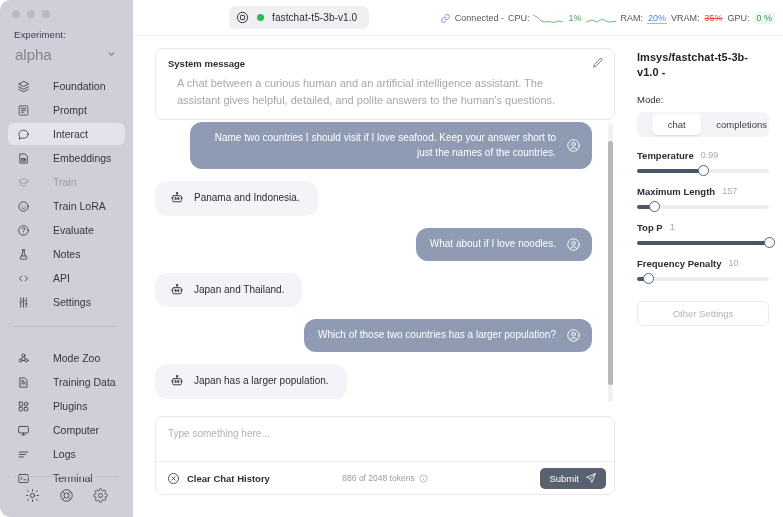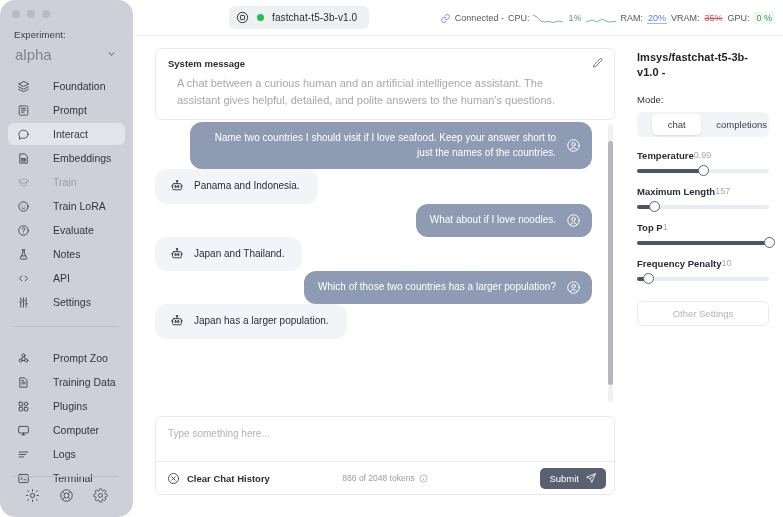--- a/index.html
+++ b/index.html
@@ -25,7 +25,6 @@
     display: flex; flex-direction: column;
     flex: 0 0 133px;
     position: relative;
-    border-radius: 15px;
   }
   .traffic {
     display: flex; gap: 7px;

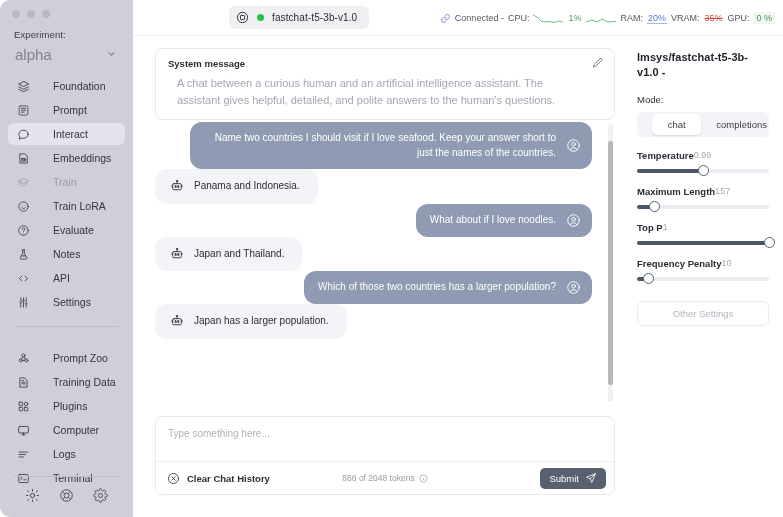--- a/index.html
+++ b/index.html
@@ -162,7 +162,7 @@
     flex: 1; min-width: 0;
     overflow: hidden;
     padding: 6px 16px 4px 0;
-    display: flex; flex-direction: column; gap: 0;
+    display: flex; flex-direction: column; gap: 12px;
   }
   .row { display: flex; }
   .row.user { justify-content: flex-end; }

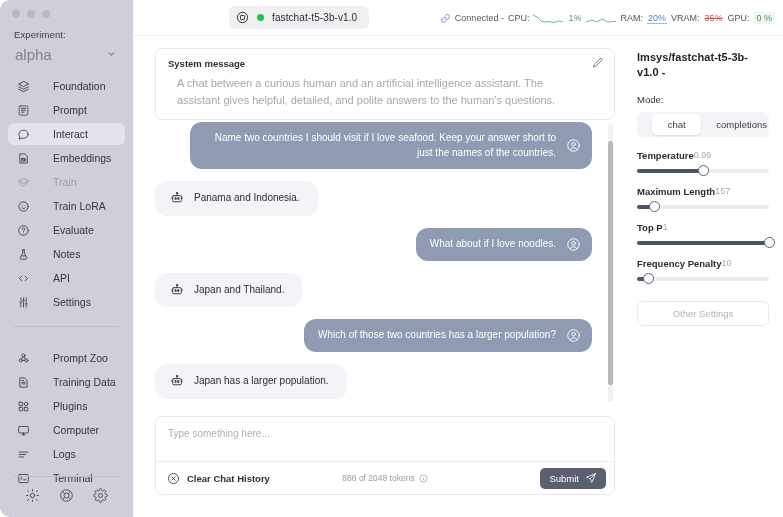--- a/index.html
+++ b/index.html
@@ -273,7 +273,7 @@
     box-shadow: 0 1px 2px rgba(0,0,0,.12);
   }
   .pgroup { margin-top: 13px; }
-  .prow { display: flex; align-items: center; }
+  .prow { display: flex; align-items: center; gap: 7px; }
   .pname { font-size: 9.5px; color: #2b2b35; font-weight: bold; }
   .pval { font-size: 9px; color: #a9a9b4; }
   .track {

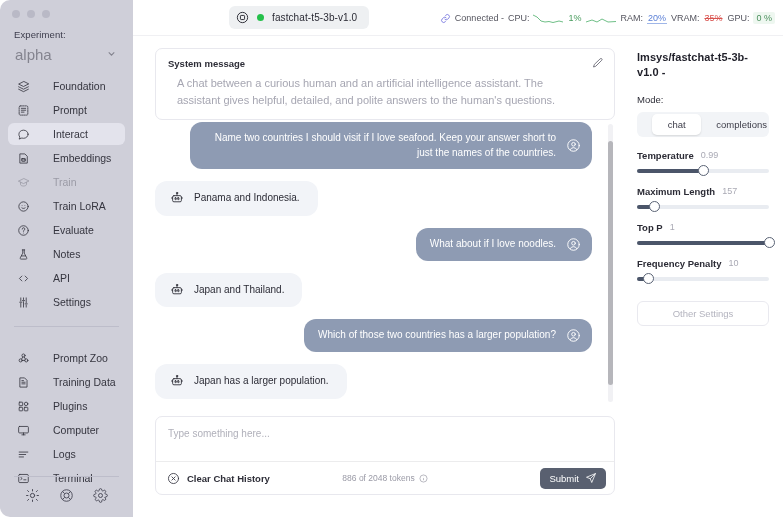--- a/index.html
+++ b/index.html
@@ -428,7 +428,7 @@
               <path d="M10.6 9.3 8.6 12.9M13.4 9.3l2 3.6M9.7 15.5h4.6"></path>
             </svg>
           </span>
-          <span>Prompt Zoo</span>
+          <span>Mode Zoo</span>
         </div>
         <div class="nav-item">
           <span class="nav-ico">

